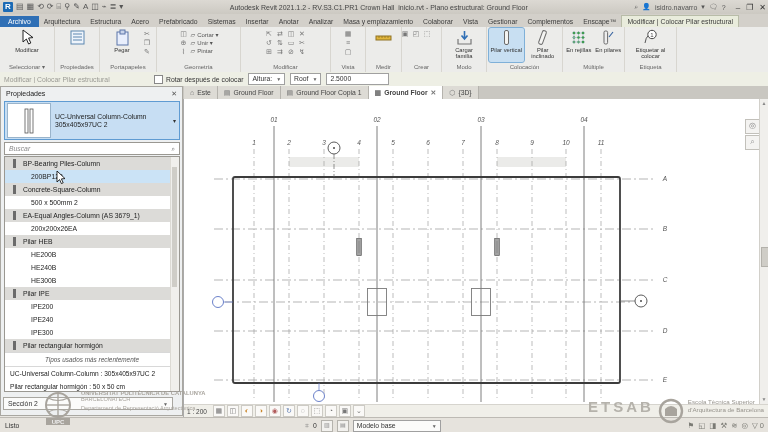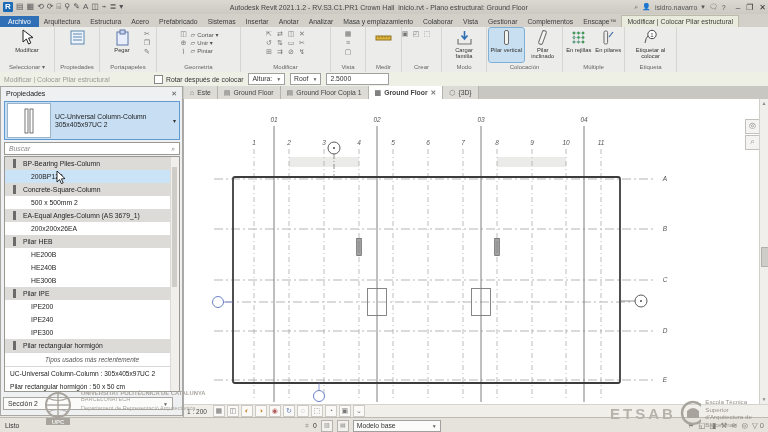--- a/index.html
+++ b/index.html
@@ -625,7 +625,7 @@
       <div style="margin-top:2px">Departament de Representació Arquitectònica</div>
     </div>
   </div>
-  <div class="wm abs" style="left:610px;top:398px;display:flex;gap:4px;align-items:center;">
+  <div class="wm abs" style="left:588px;top:398px;display:flex;gap:4px;">
     <span class="etsab">ETSAB</span>
     <svg width="26" height="26">
       <circle cx="13" cy="13" r="11" fill="none" stroke="#a8a49d" stroke-width="2.4"></circle>

